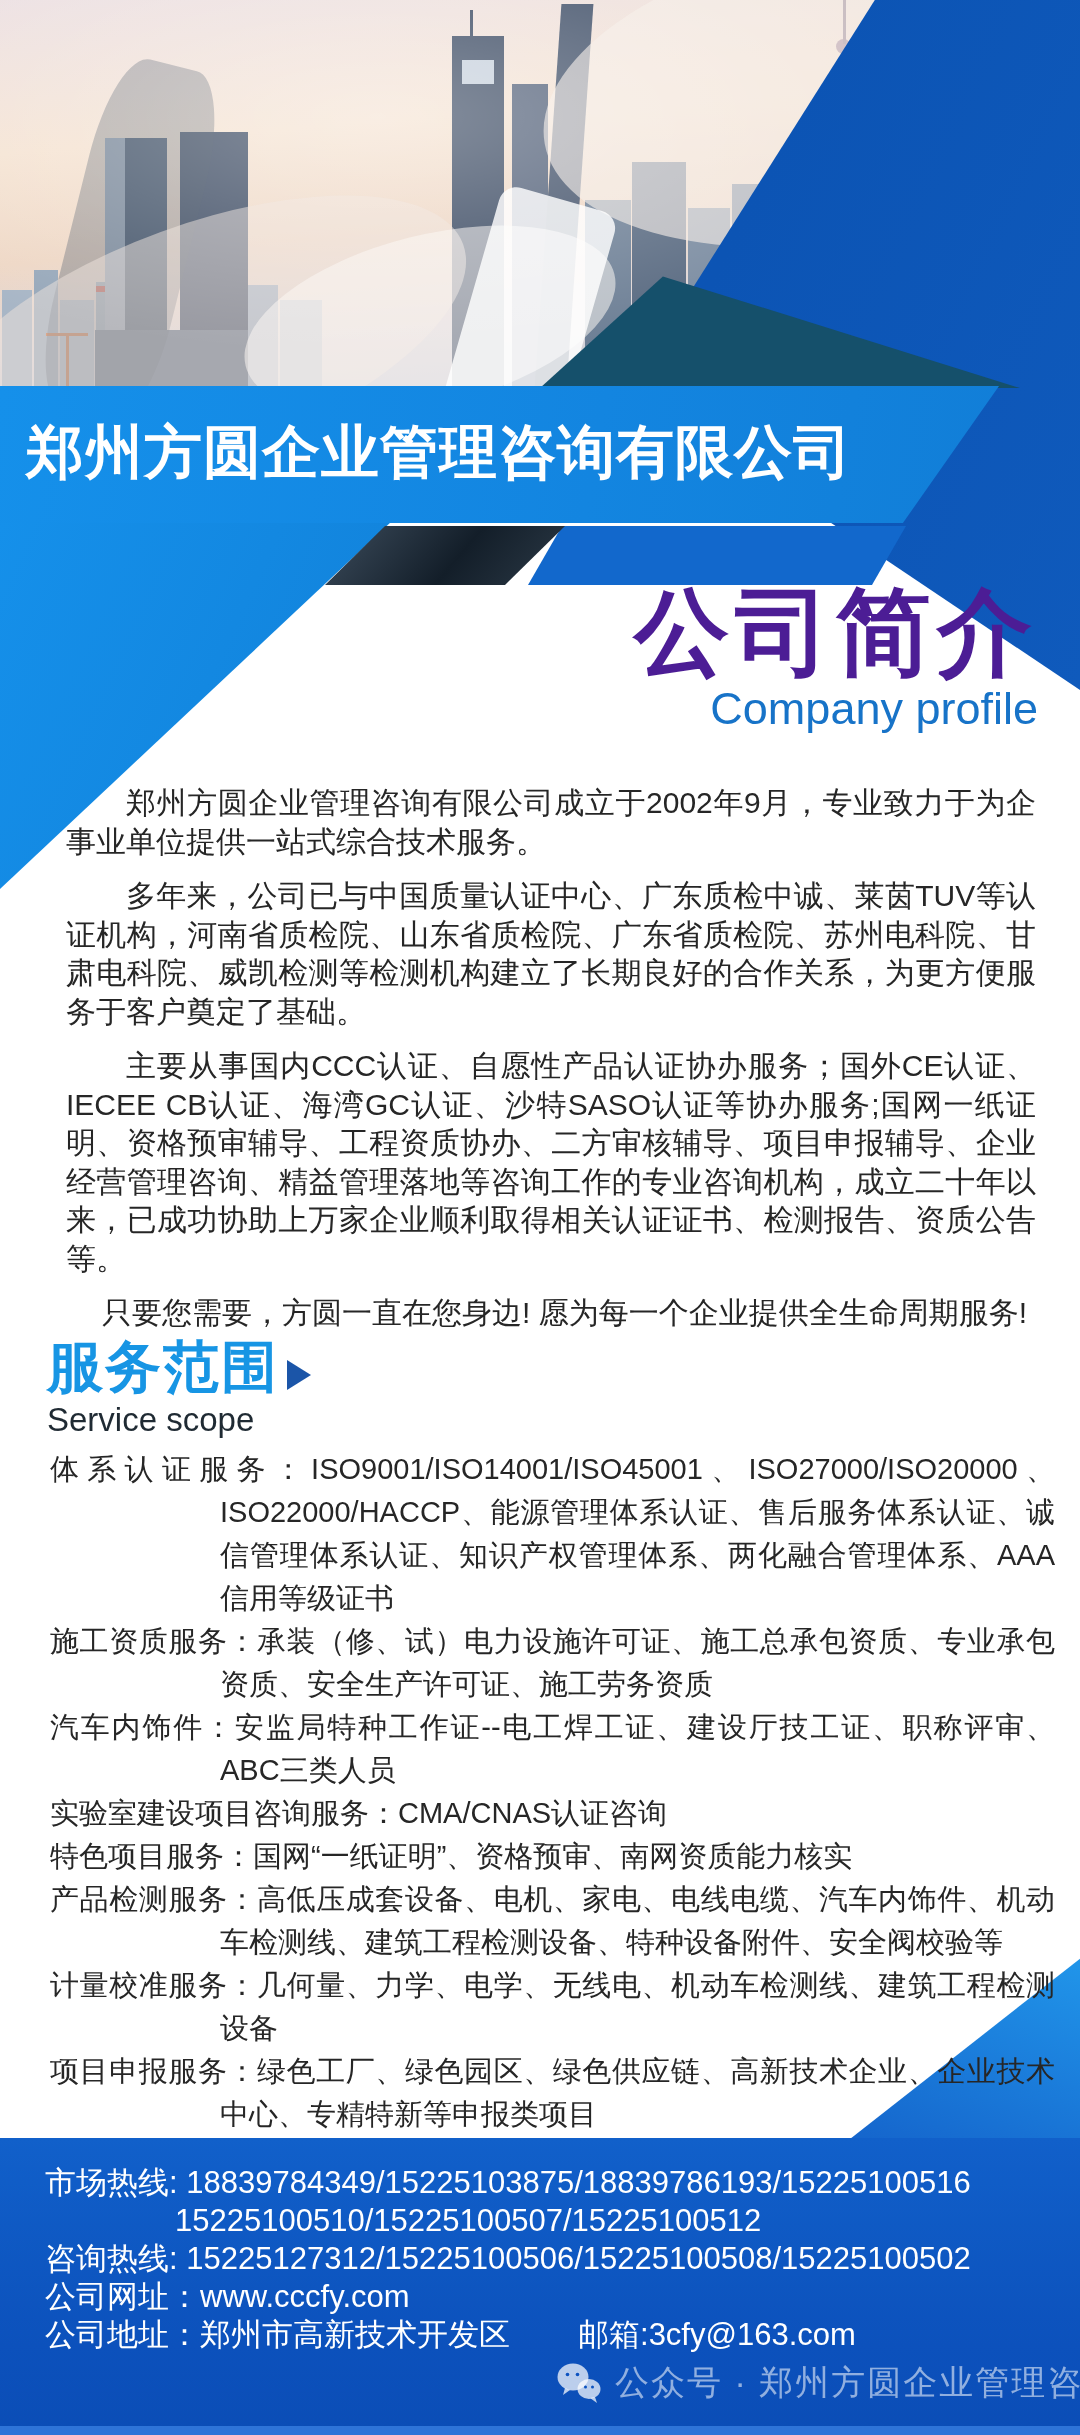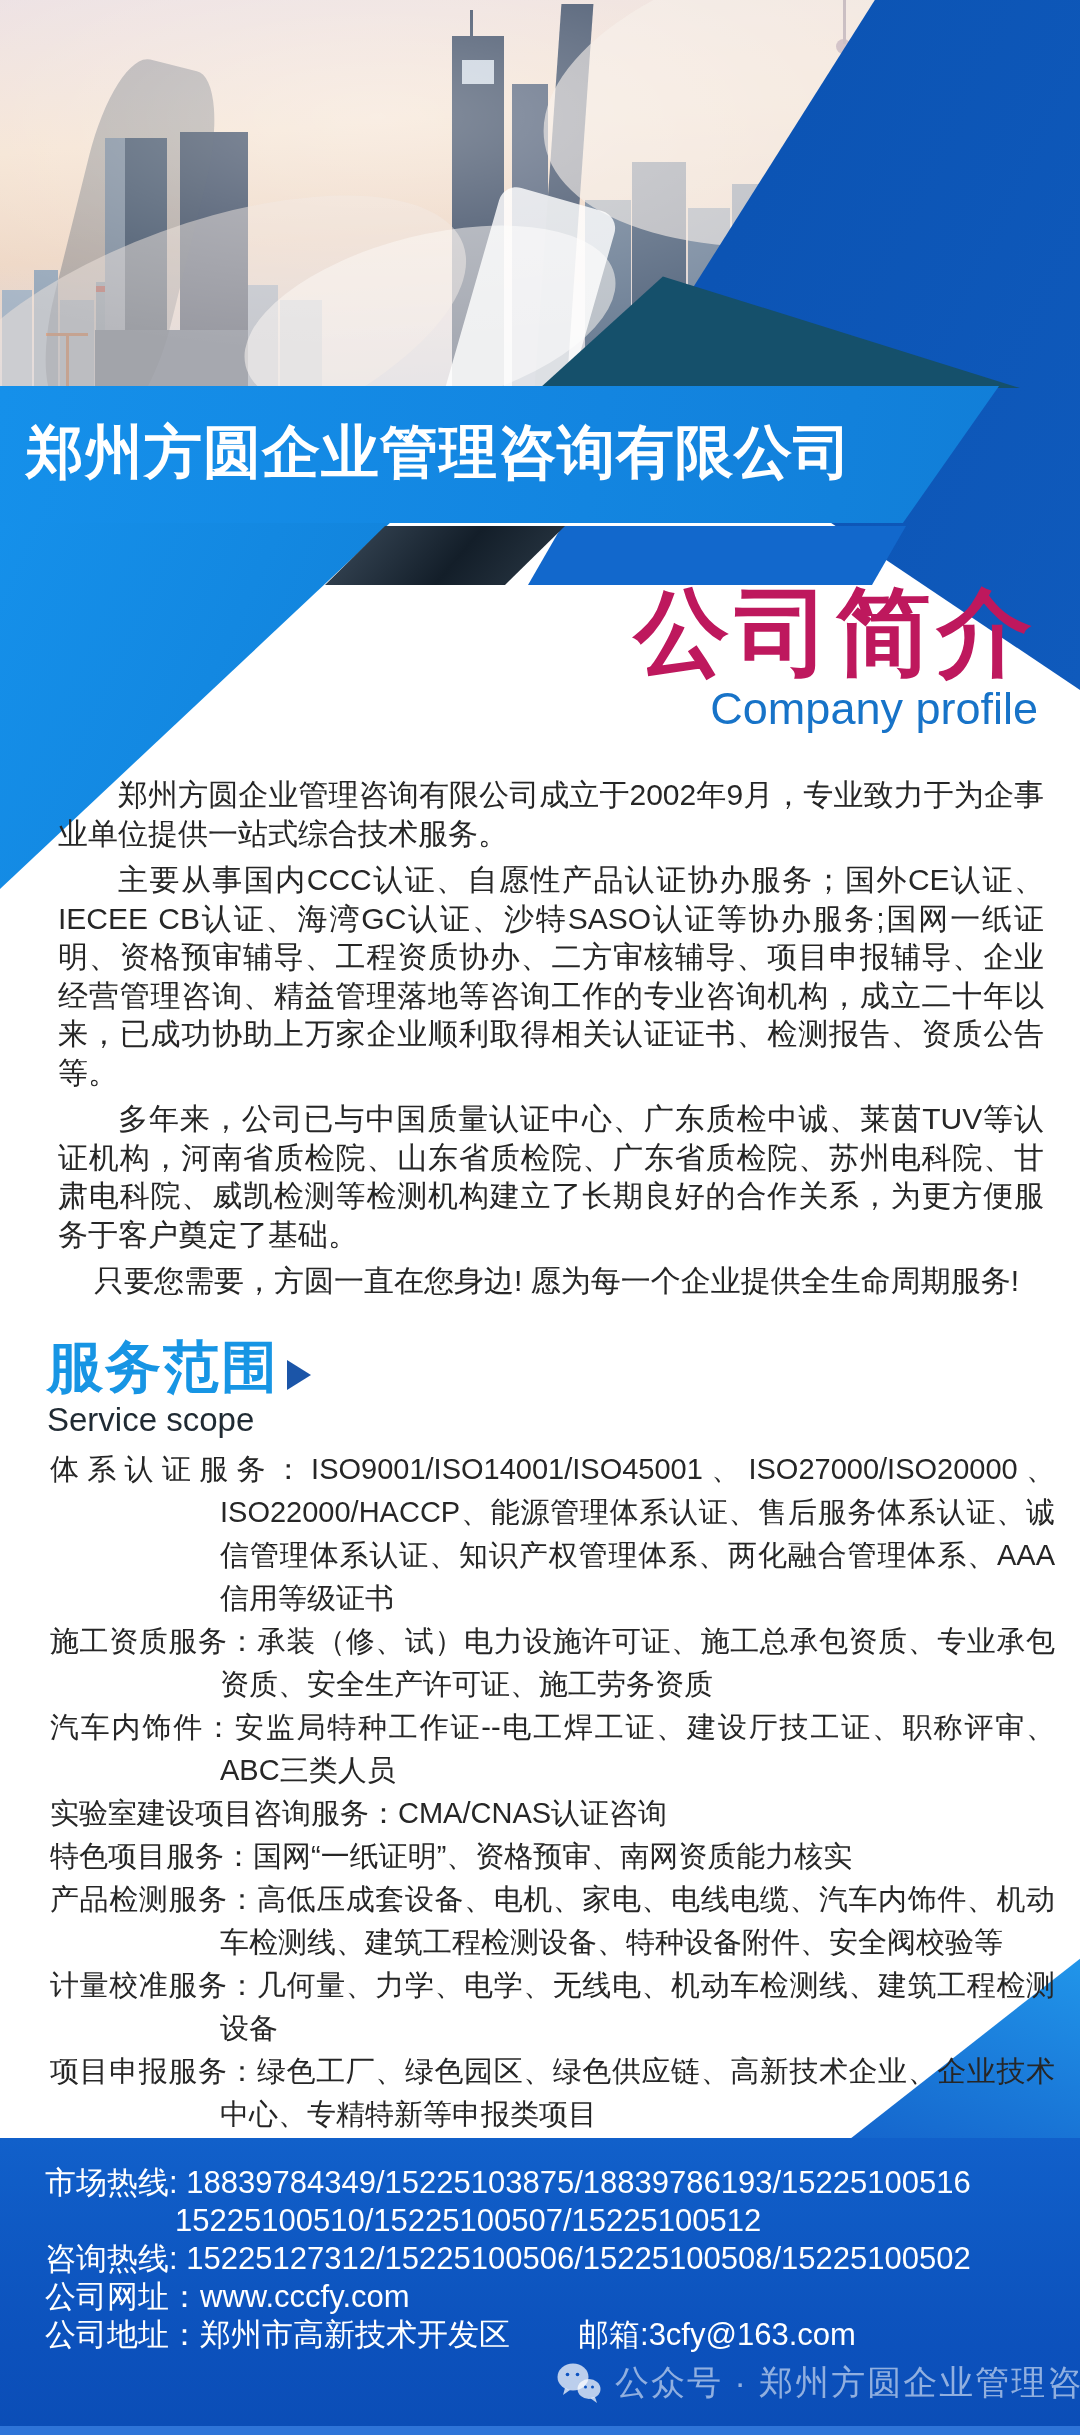--- a/index.html
+++ b/index.html
@@ -55,7 +55,7 @@
   
   .section-head{position:absolute;right:42px;top:580px;text-align:right;z-index:5;}
   .section-head .zh{
-    font-size:95px;line-height:104px;font-weight:700;color:#be185d;letter-spacing:6px;white-space:nowrap;
+    font-size:95px;line-height:104px;font-weight:700;color:#4c1d95;letter-spacing:6px;white-space:nowrap;
   }
   .section-head .en{
     font-size:45px;line-height:50px;color:#1773c8;margin-top:0;white-space:nowrap;

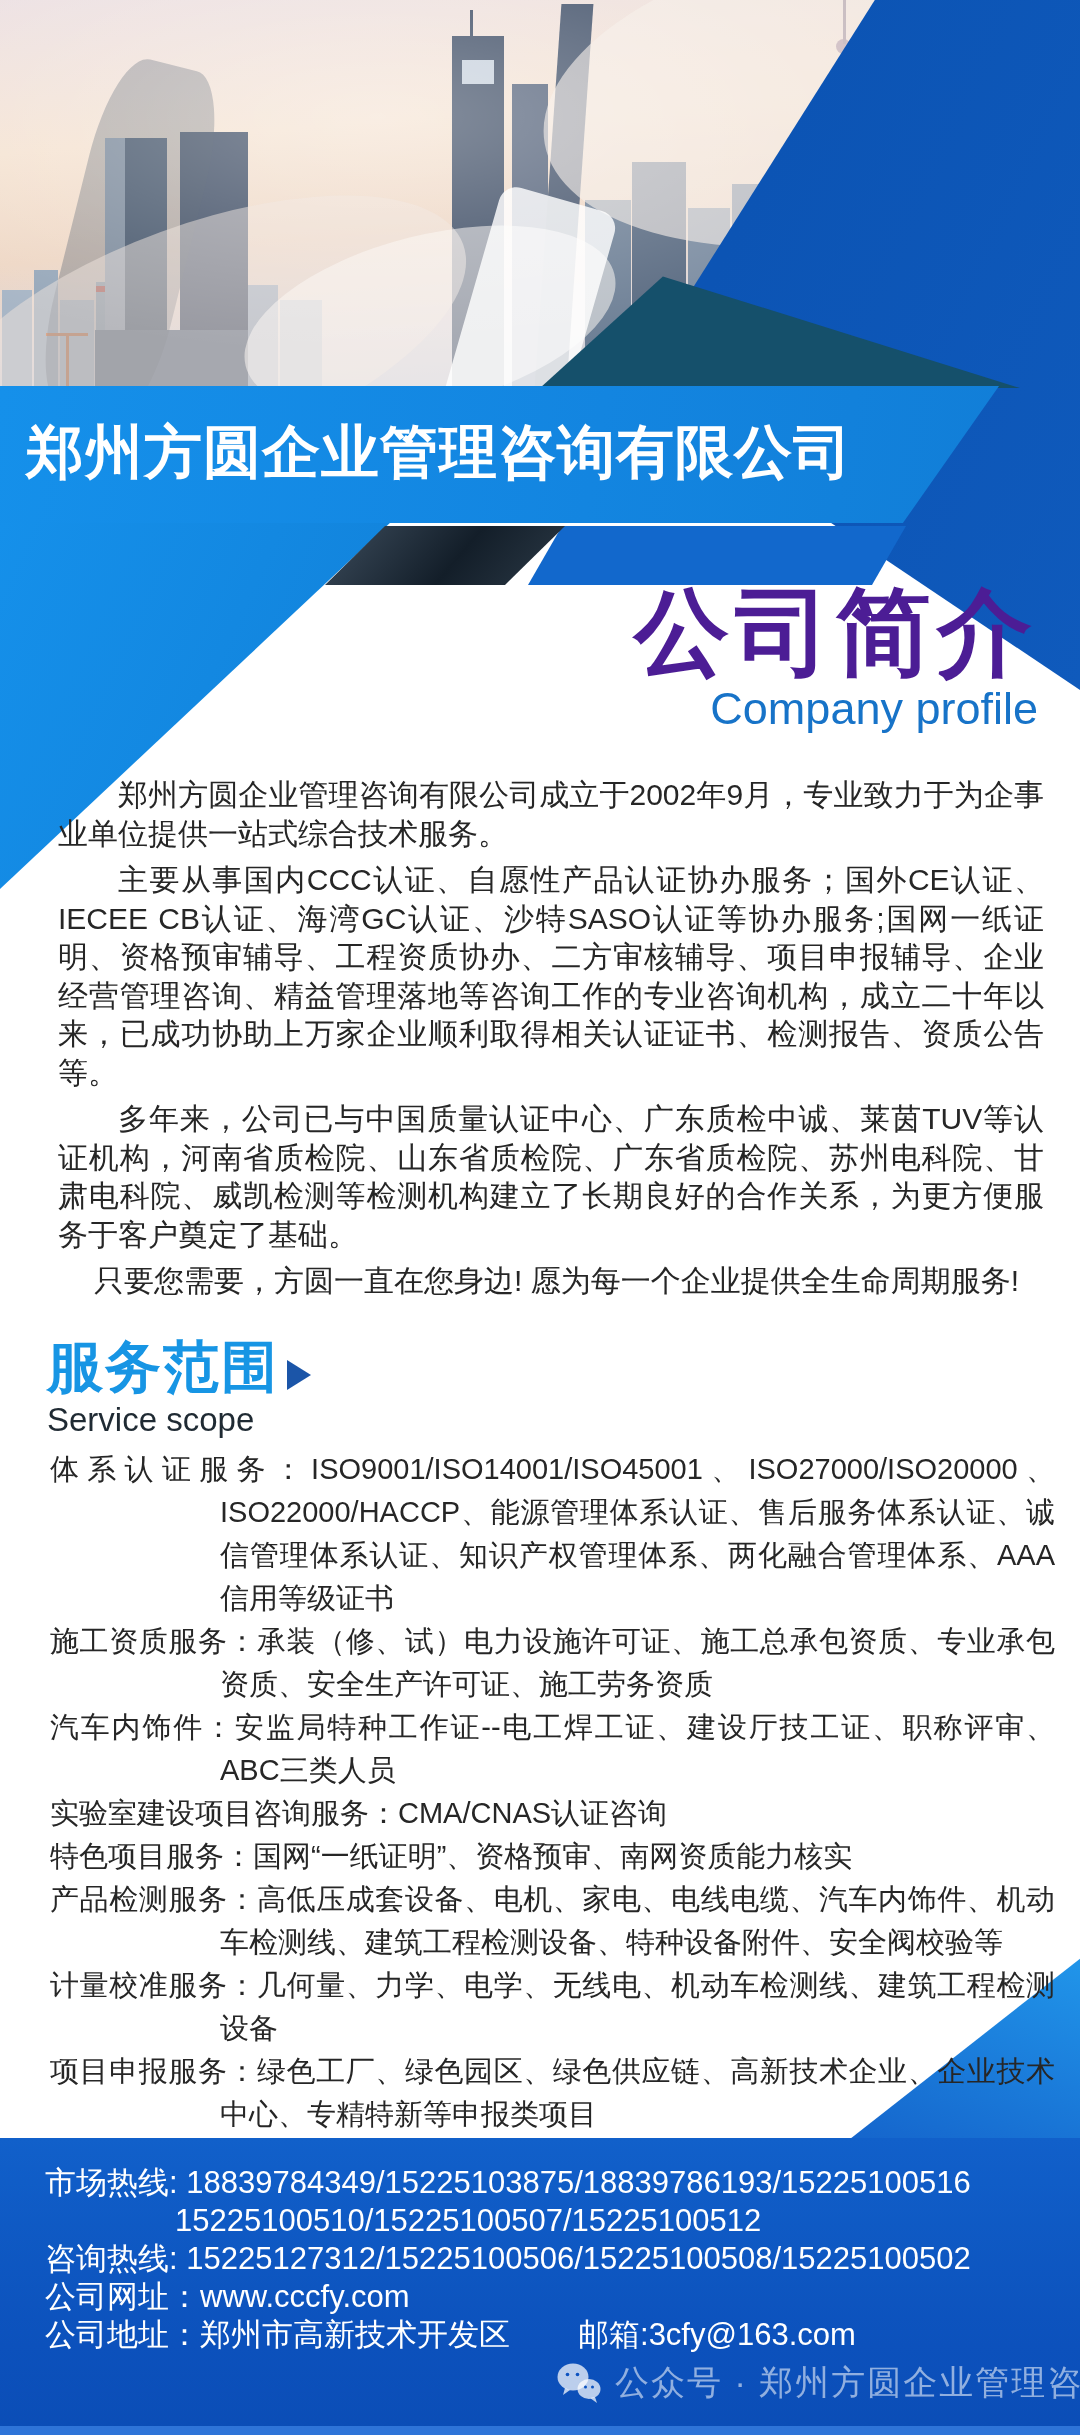--- a/index.html
+++ b/index.html
@@ -65,7 +65,7 @@
     position:absolute;left:50px;top:768px;width:1002px;z-index:5;
     font-size:30px;line-height:38.5px;color:#262626;text-align:justify;
   }
-  .body-text p{margin:8px;text-indent:2em;}
+  .body-text p{margin:16px;text-indent:2em;}
   .body-text p.short-indent{text-indent:1.2em;}
   
   .scope-head{position:absolute;left:47px;top:1336px;z-index:5;}

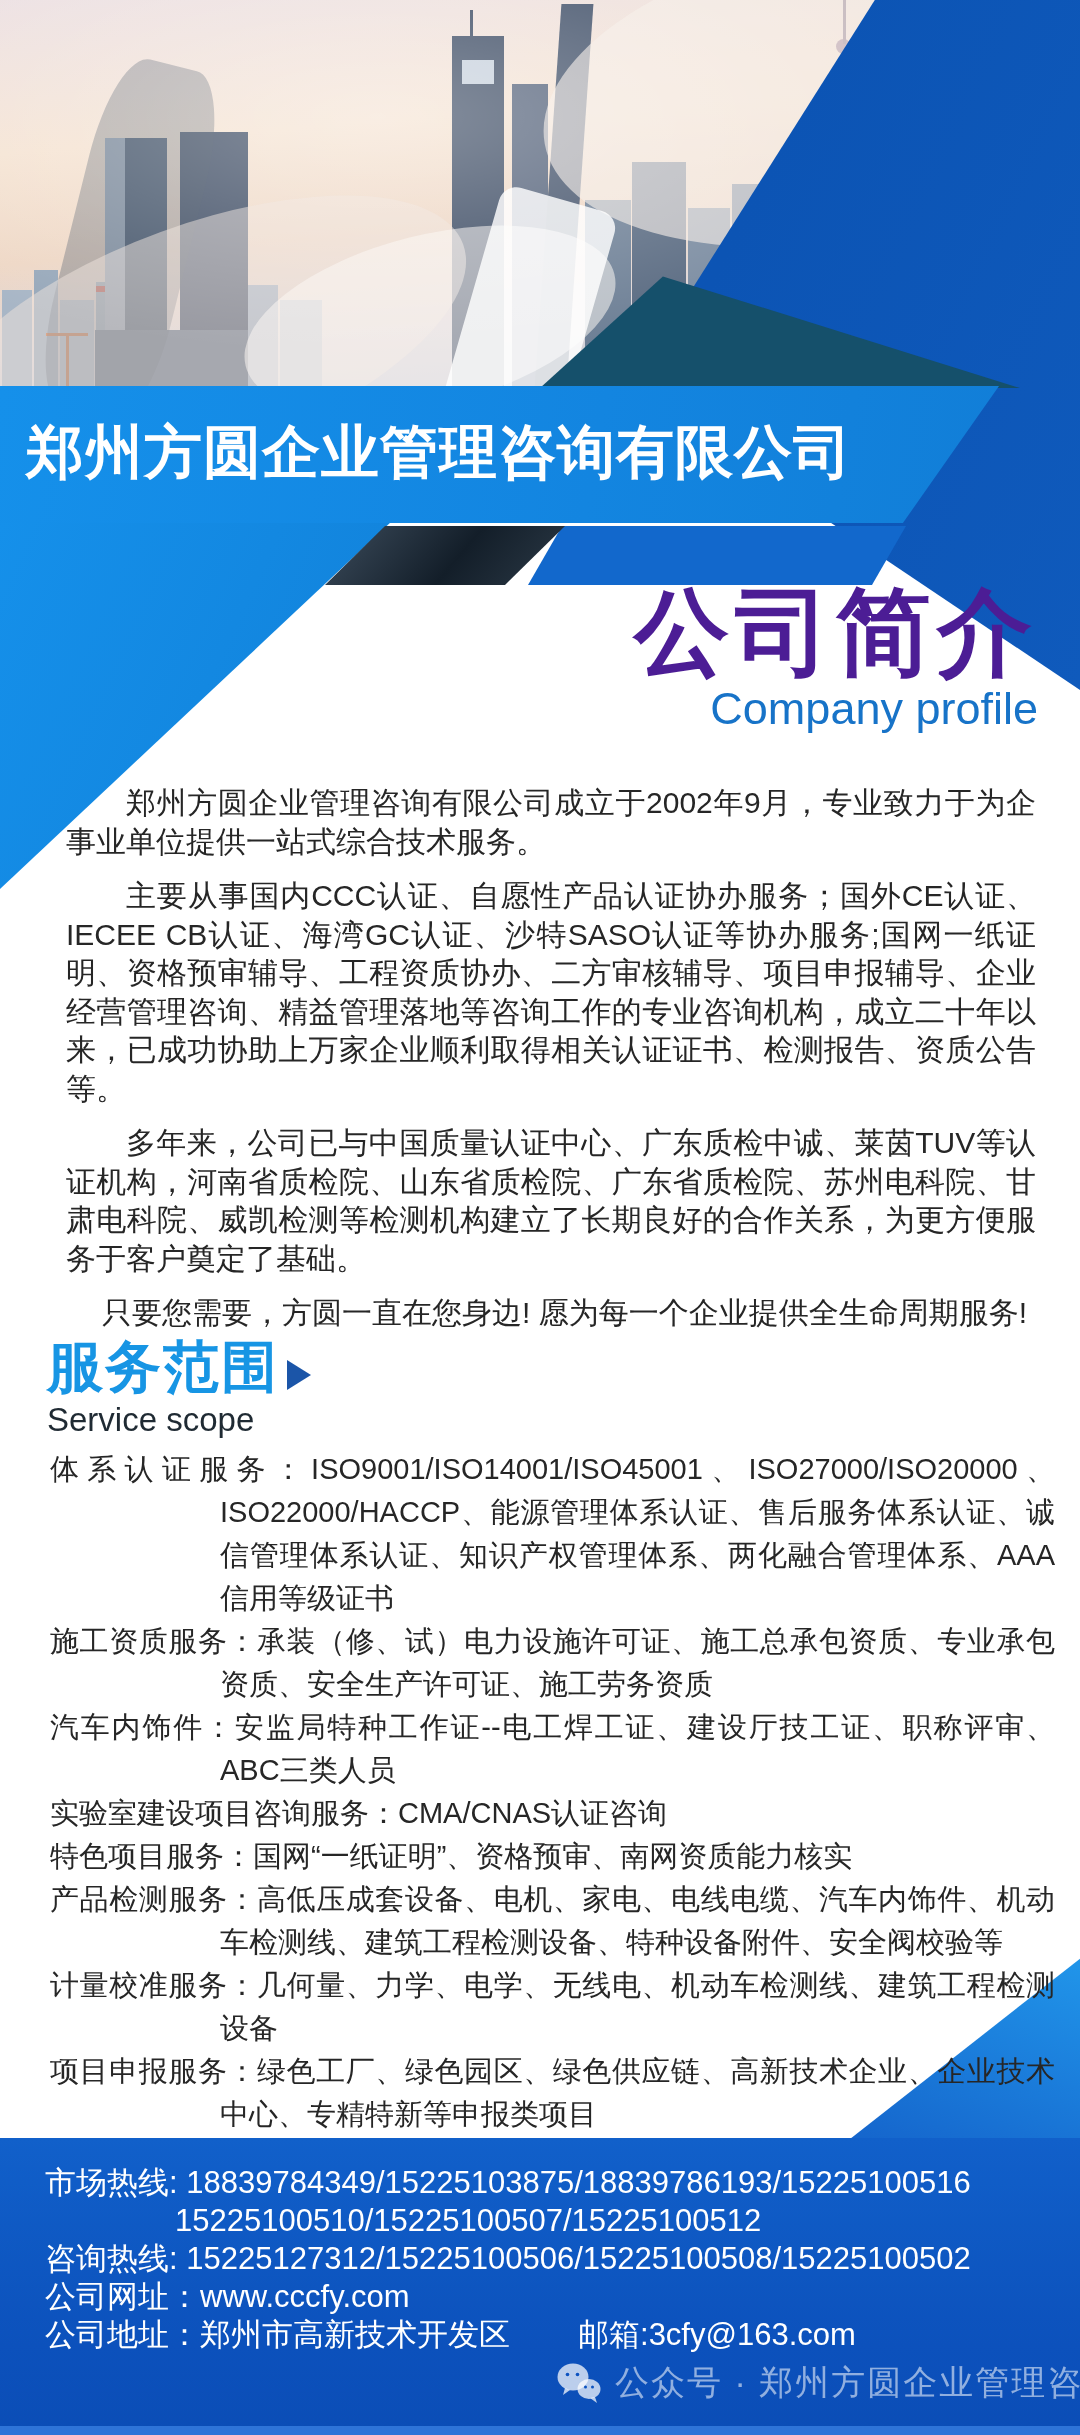--- a/index.html
+++ b/index.html
@@ -173,8 +173,8 @@
 
   <div class="body-text">
     <p>郑州方圆企业管理咨询有限公司成立于2002年9月，专业致力于为企事业单位提供一站式综合技术服务。</p>
+    <p>多年来，公司已与中国质量认证中心、广东质检中诚、莱茵TUV等认证机构，河南省质检院、山东省质检院、广东省质检院、苏州电科院、甘肃电科院、威凯检测等检测机构建立了长期良好的合作关系，为更方便服务于客户奠定了基础。</p>
     <p>主要从事国内CCC认证、自愿性产品认证协办服务；国外CE认证、IECEE CB认证、海湾GC认证、沙特SASO认证等协办服务;国网一纸证明、资格预审辅导、工程资质协办、二方审核辅导、项目申报辅导、企业经营管理咨询、精益管理落地等咨询工作的专业咨询机构，成立二十年以来，已成功协助上万家企业顺利取得相关认证证书、检测报告、资质公告等。</p>
-    <p>多年来，公司已与中国质量认证中心、广东质检中诚、莱茵TUV等认证机构，河南省质检院、山东省质检院、广东省质检院、苏州电科院、甘肃电科院、威凯检测等检测机构建立了长期良好的合作关系，为更方便服务于客户奠定了基础。</p>
     <p class="short-indent">只要您需要，方圆一直在您身边! 愿为每一个企业提供全生命周期服务!</p>
   </div>
 

